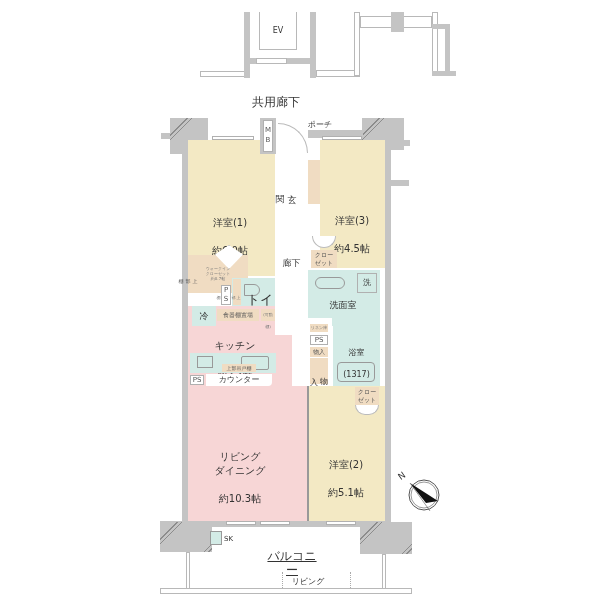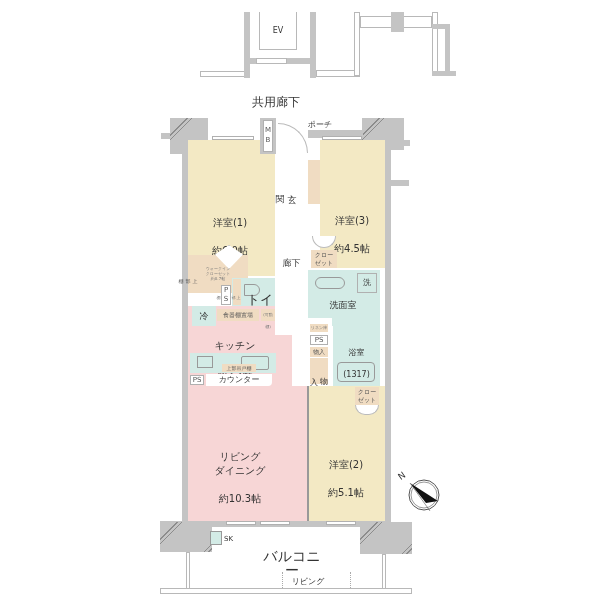--- a/index.html
+++ b/index.html
@@ -163,7 +163,7 @@
 <div class="abs hatch" style="left:360px;top:522px;width:52px;height:32px;"></div>
 <div class="abs room-blue" style="left:210px;top:531px;width:12px;height:14px;border:1px solid #999;"></div>
 <div class="abs lbl" style="left:224px;top:532px;width:20px;font-size:7px;text-align:left;">SK</div>
-<div class="abs lbl" style="left:262px;top:549px;width:60px;font-size:14px;">バルコニー</div>
+<div class="abs lbl" style="left:262px;top:549px;width:60px;font-size:12px;text-decoration:underline;">バルコニー</div>
 <div class="abs lbl" style="left:283px;top:575px;width:50px;font-size:8px;">リビング</div>
 <div class="abs" style="left:282px;top:572px;width:1px;height:20px;border-left:1px dotted #aaa;"></div>
 <div class="abs" style="left:350px;top:572px;width:1px;height:20px;border-left:1px dotted #aaa;"></div>

